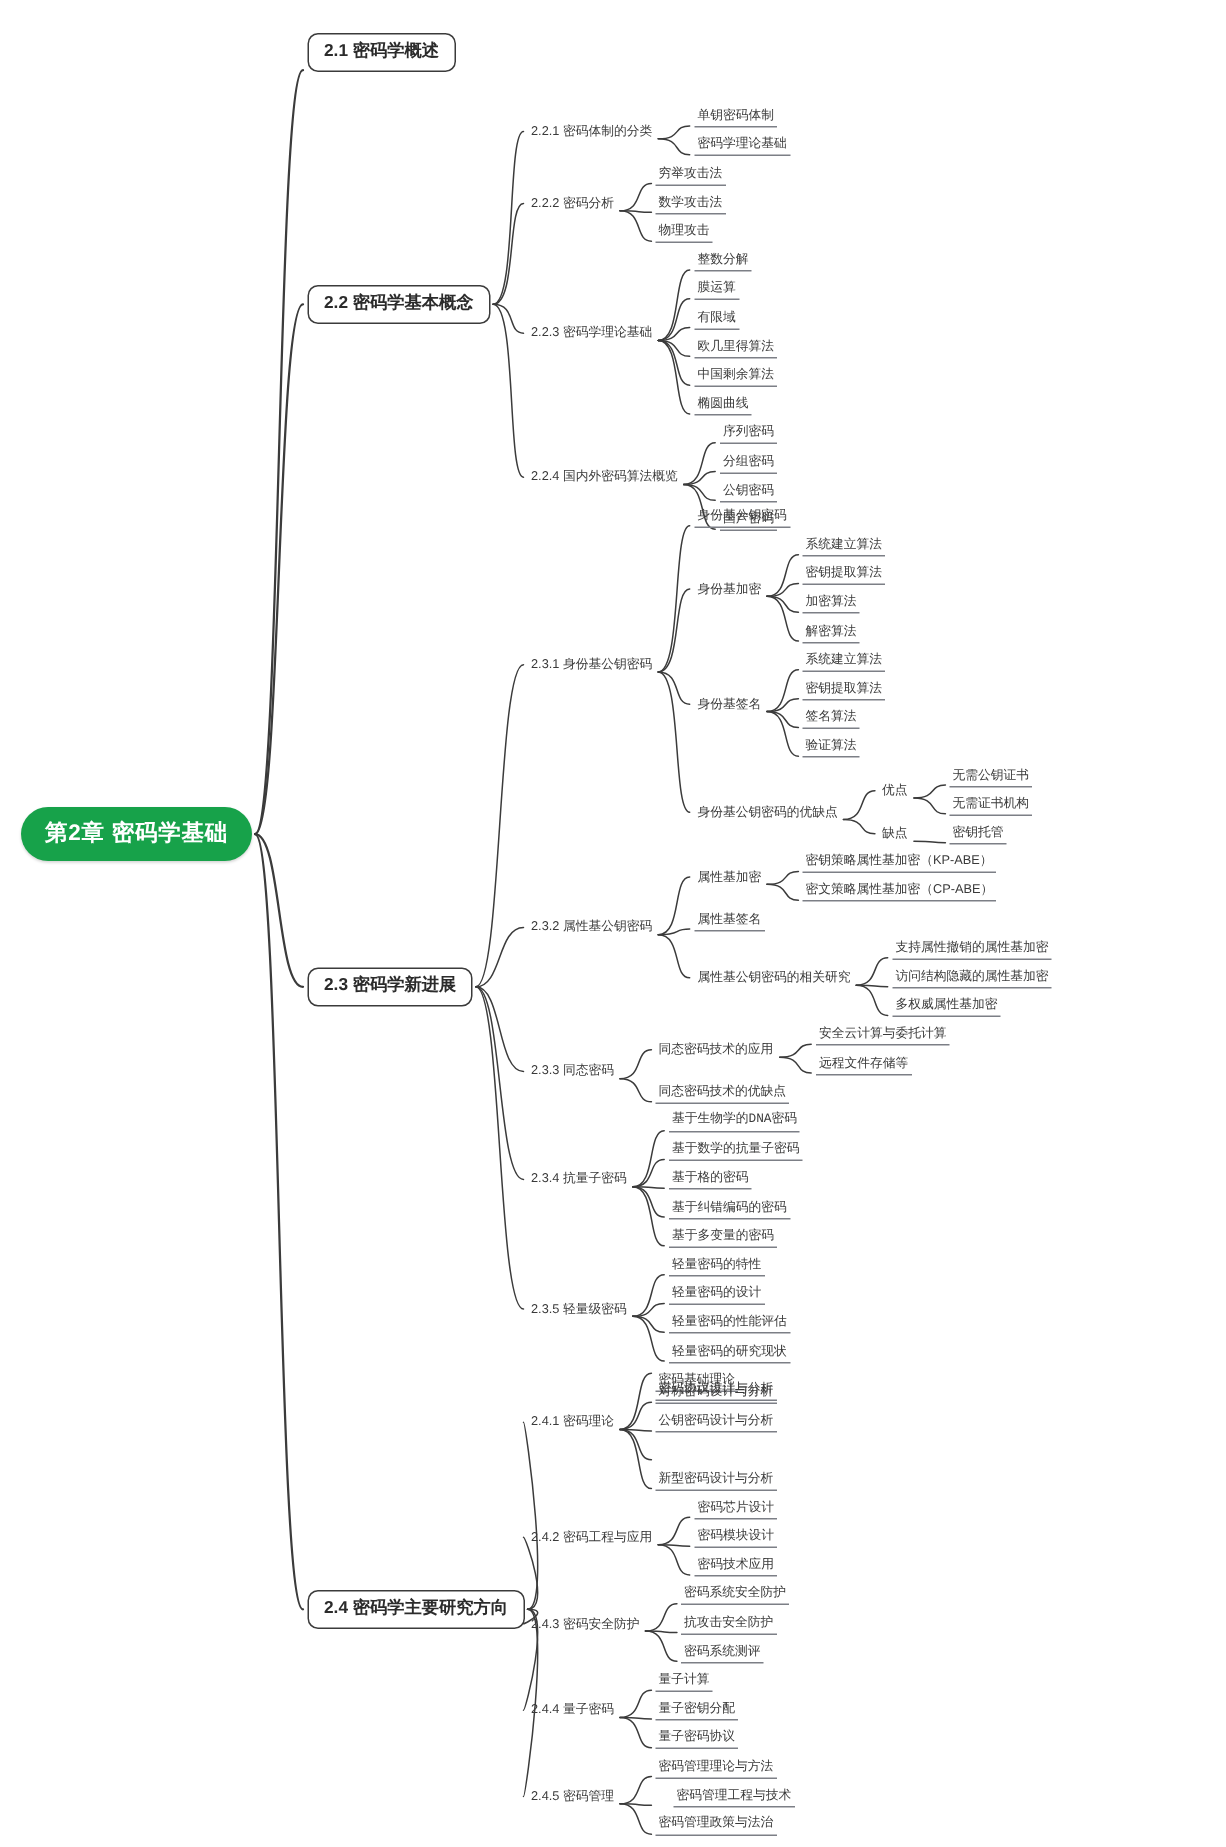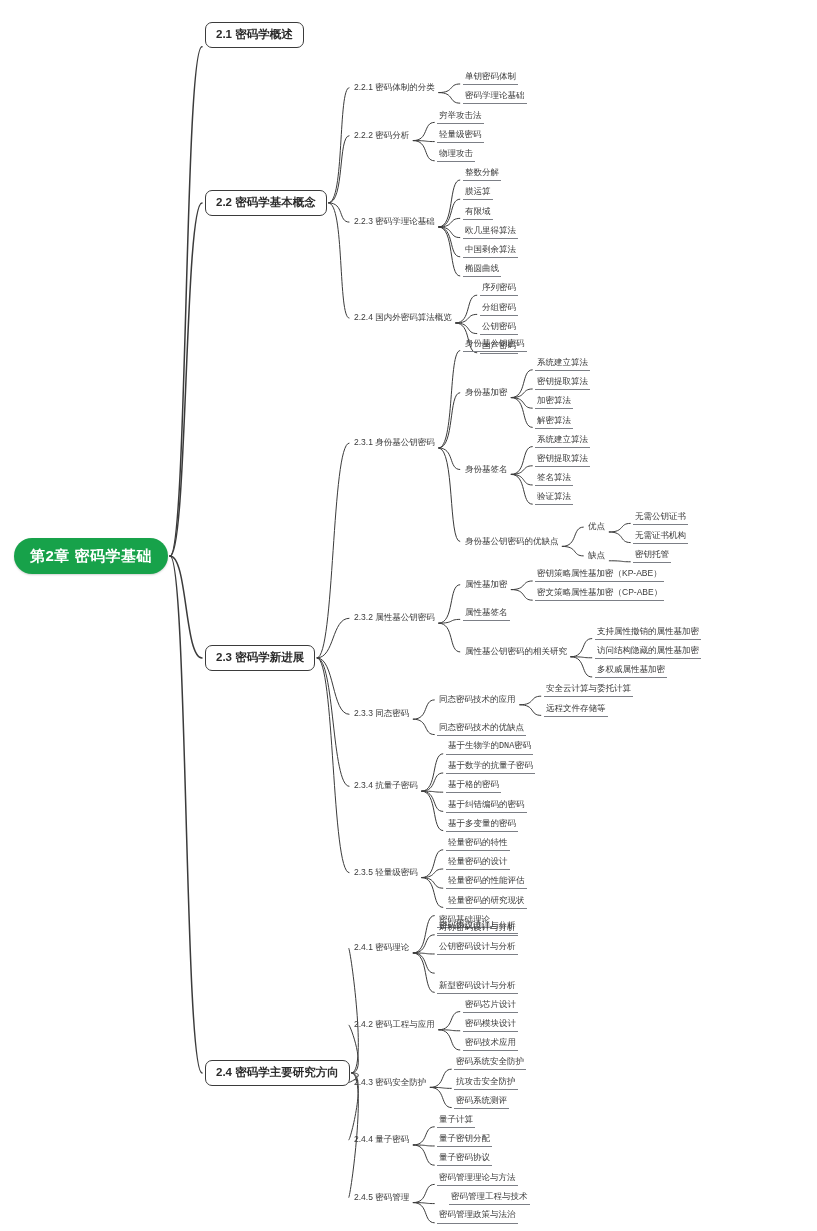--- a/index.html
+++ b/index.html
@@ -128,7 +128,7 @@
       <div class="node n-l3" style="left: 463px; top: 90px;">密码学理论基础</div>
       <div class="node n-l2" style="left: 352px; top: 130px;">2.2.2 密码分析</div>
       <div class="node n-l3" style="left: 437px; top: 110px;">穷举攻击法</div>
-      <div class="node n-l3" style="left: 437px; top: 129px;">轻量级密码</div>
+      <div class="node n-l3" style="left: 437px; top: 129px;">数学攻击法</div>
       <div class="node n-l3" style="left: 437px; top: 148px;">物理攻击</div>
       <div class="node n-l2" style="left: 352px; top: 216px;">2.2.3 密码学理论基础</div>
       <div class="node n-l3" style="left: 463px; top: 167px;">整数分解</div>

